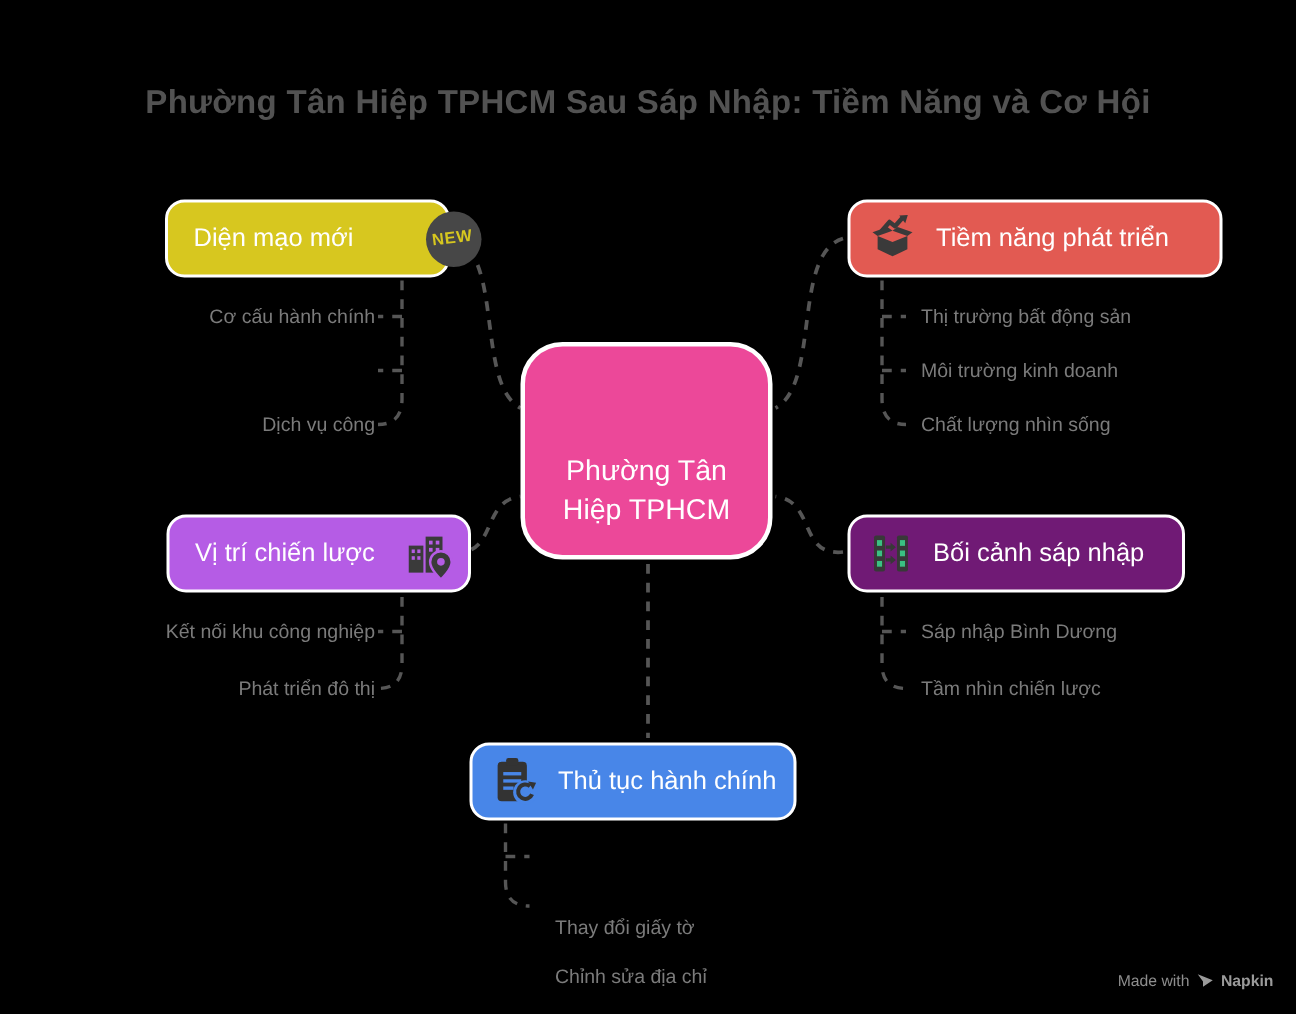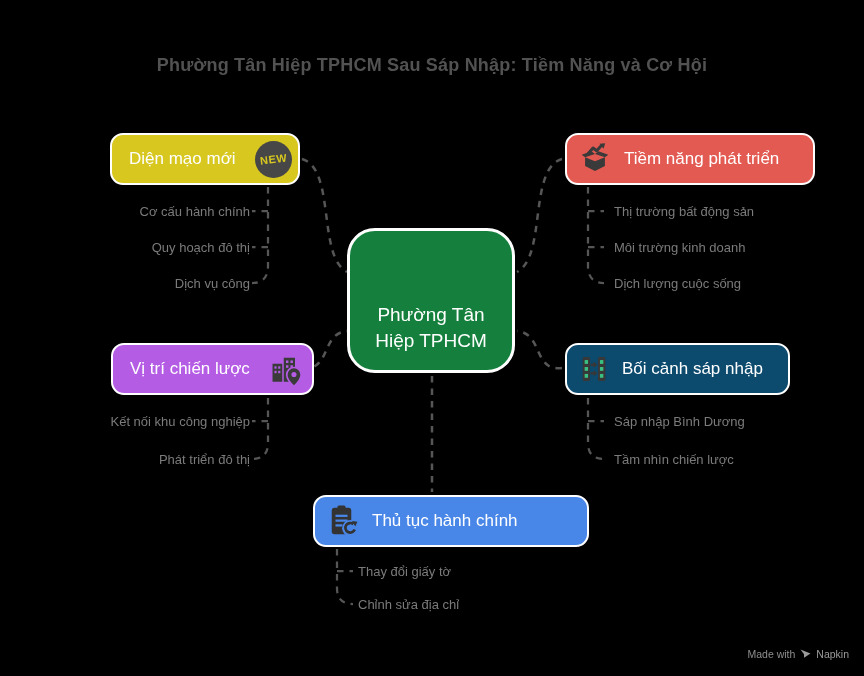--- a/index.html
+++ b/index.html
@@ -10,7 +10,7 @@
   .connectors{position:absolute;left:0;top:0;color:#565656;}
   .title{
     position:absolute;left:0;right:0;top:55px;margin:0;text-align:center;
-    font-size:18px;font-weight:bold;color:#525252;letter-spacing:.2px;
+    font-size:22px;font-weight:bold;color:#525252;letter-spacing:.2px;
   }
   .node{
     position:absolute;box-sizing:border-box;border:2.5px solid #fff;

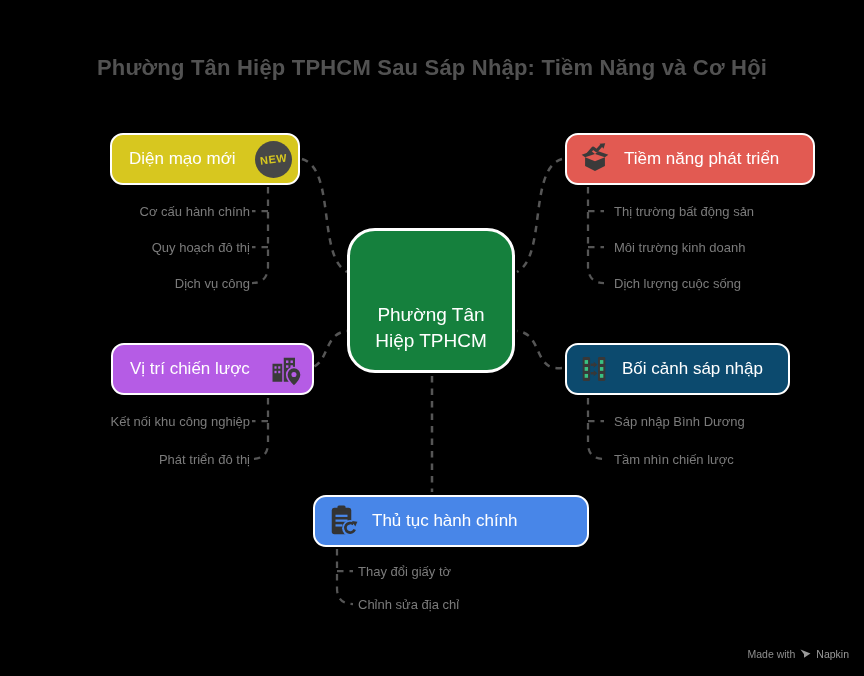--- a/index.html
+++ b/index.html
@@ -19,7 +19,7 @@
   .branch{height:52px;border-radius:13px;font-size:17px;font-weight:500;}
   .branch .label{white-space:nowrap;}
   .icon{width:38px;height:38px;display:flex;align-items:center;justify-content:center;flex:0 0 auto;}
-  .n-yellow{left:110px;top:133px;width:190px;justify-content:space-between;padding:0 6px 0 17px;}
+  .n-yellow{left:110px;top:133px;width:190px;padding:0 6px 0 17px;gap:48px;}
   .n-red{left:565px;top:133px;width:250px;padding:0 0 0 9px;gap:10px;}
   .n-purple{left:111px;top:343px;width:203px;justify-content:space-between;padding:0 7px 0 17px;}
   .n-green{left:565px;top:343px;width:225px;padding:0 0 0 8px;gap:9px;}

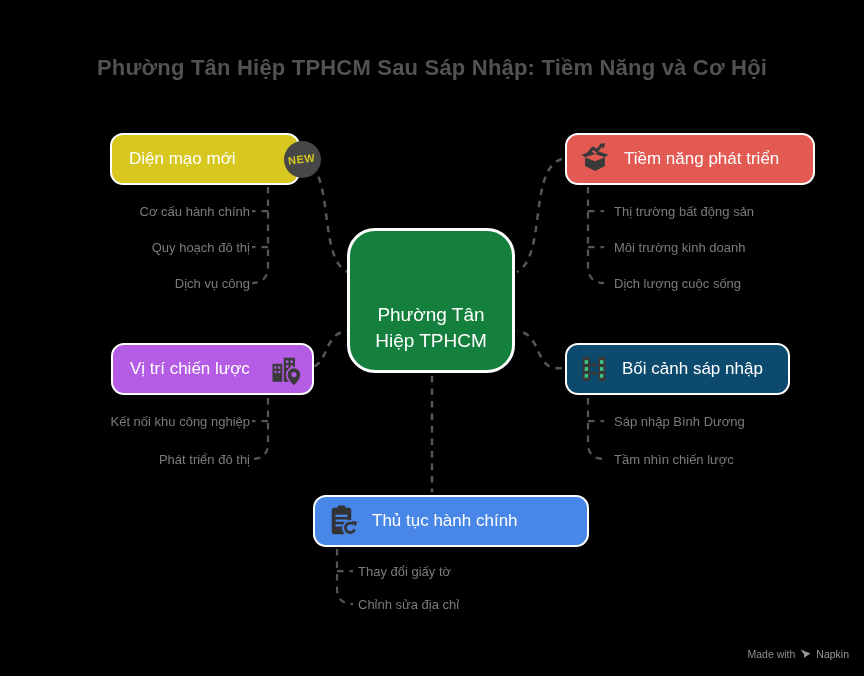--- a/index.html
+++ b/index.html
@@ -166,7 +166,6 @@
   </div>
 
   <div class="sub r-align s-row1">Cơ cấu hành chính</div>
-  <div class="sub r-align s-row2">Quy hoạch đô thị</div>
   <div class="sub r-align s-row3">Dịch vụ công</div>
 
   <div class="sub l-align s-row1">Thị trường bất động sản</div>

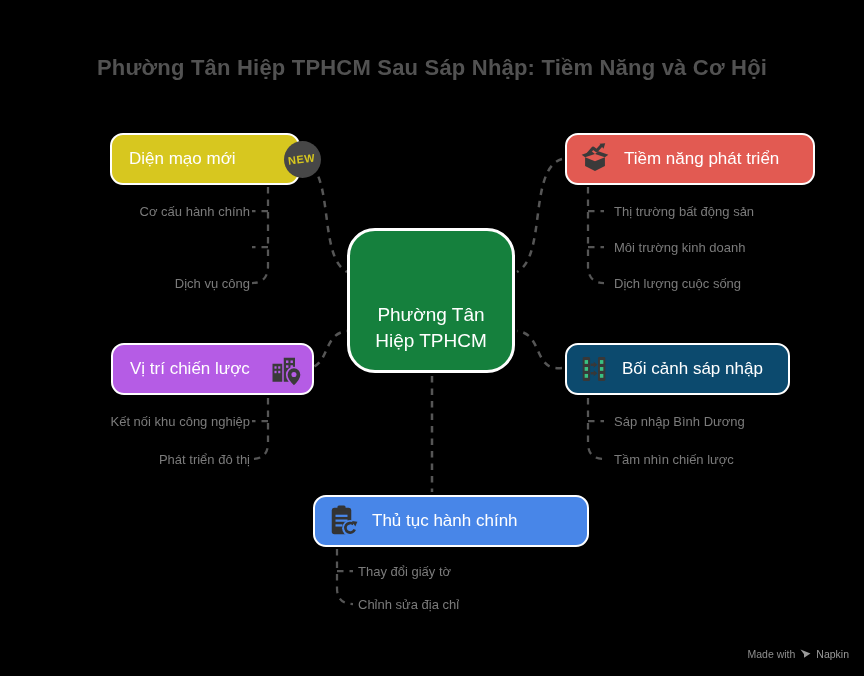--- a/index.html
+++ b/index.html
@@ -170,7 +170,7 @@
 
   <div class="sub l-align s-row1">Thị trường bất động sản</div>
   <div class="sub l-align s-row2">Môi trường kinh doanh</div>
-  <div class="sub l-align s-row3">Dịch lượng cuộc sống</div>
+  <div class="sub l-align s-row3">Chất lượng nhìn sống</div>
 
   <div class="sub r-align s-row5">Phát triển đô thị</div>
   <div class="sub r-align s-row4">Kết nối khu công nghiệp</div>

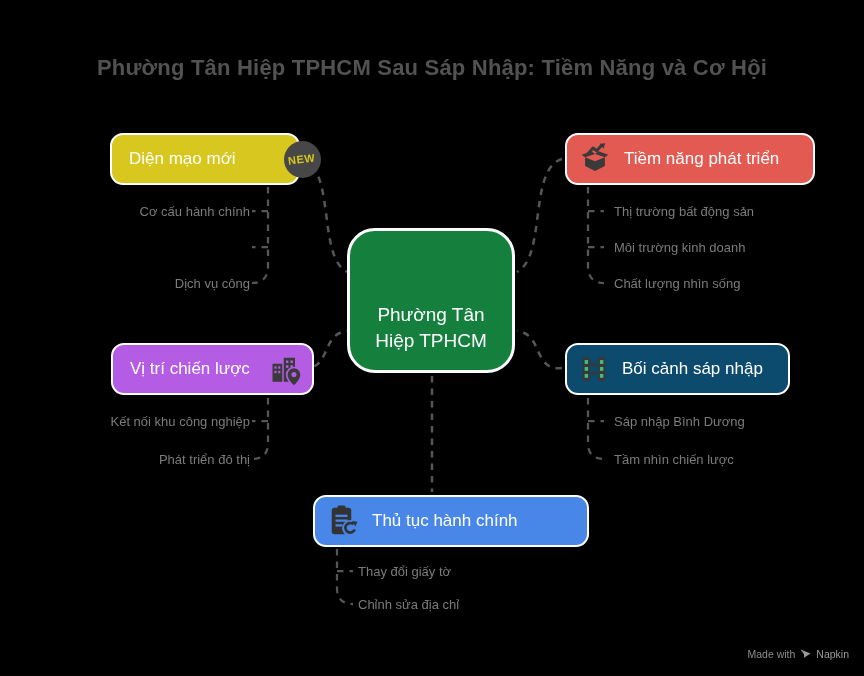--- a/index.html
+++ b/index.html
@@ -87,7 +87,7 @@
 
   <h1 class="title">Phường Tân Hiệp TPHCM Sau Sáp Nhập: Tiềm Năng và Cơ Hội</h1>
 
-  <div class="node center-node" style="background-color: #15803d;">
+  <div class="node center-node" style="background-color: #ec4899;">
     <span class="center-label">Phường Tân Hiệp TPHCM</span>
   </div>
 

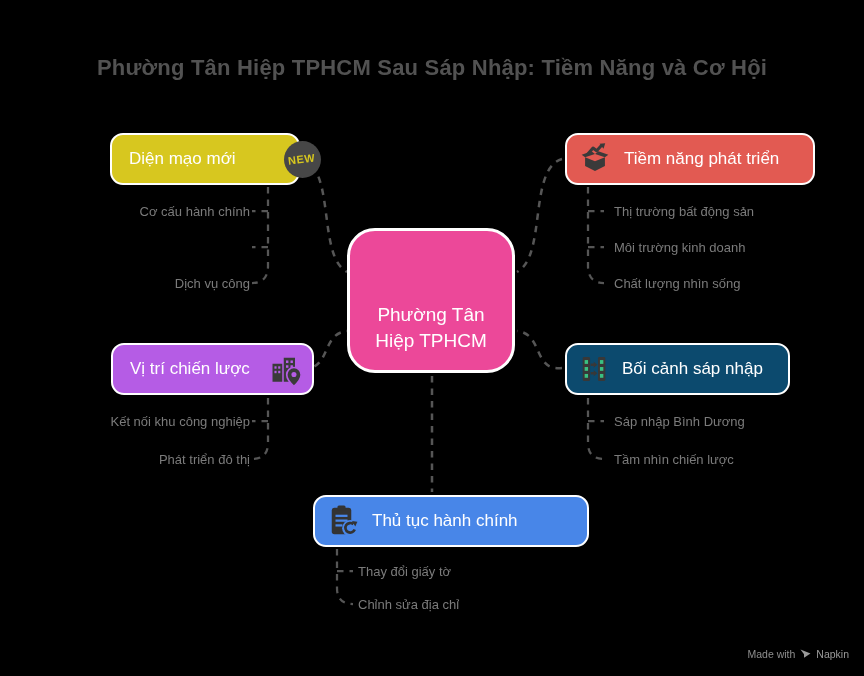--- a/index.html
+++ b/index.html
@@ -131,7 +131,7 @@
     </span>
   </div>
 
-  <div class="node branch n-green" style="background-color: #0c4a6e;">
+  <div class="node branch n-green" style="background-color: #701a75;">
     <span class="icon">
       <svg width="34" height="34" viewBox="0 0 24 24">
         <rect x="4" y="3.5" width="5.2" height="17" rx="1" fill="#383838"></rect>

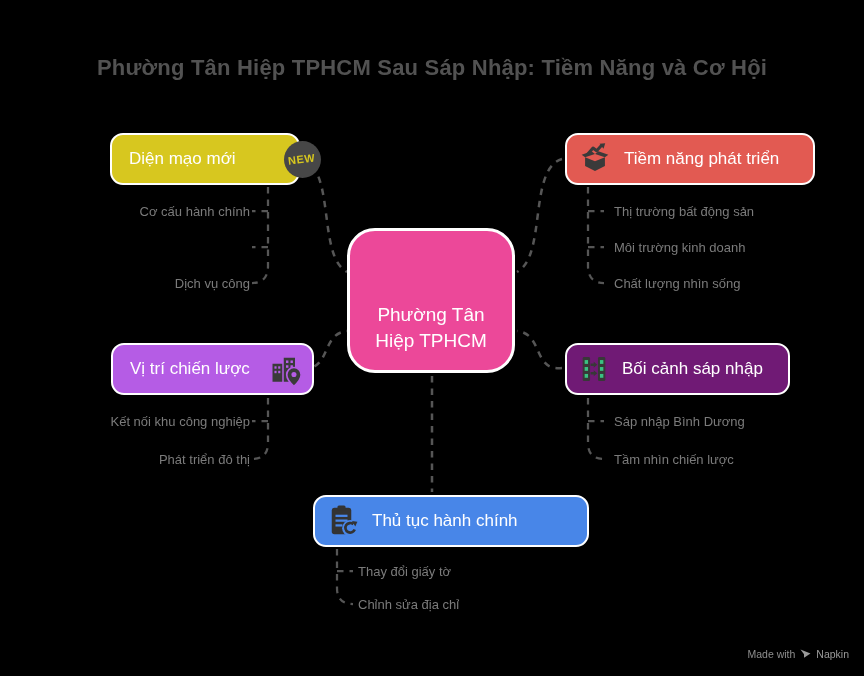--- a/index.html
+++ b/index.html
@@ -23,7 +23,7 @@
   .n-red{left:565px;top:133px;width:250px;padding:0 0 0 9px;gap:10px;}
   .n-purple{left:111px;top:343px;width:203px;justify-content:space-between;padding:0 7px 0 17px;}
   .n-green{left:565px;top:343px;width:225px;padding:0 0 0 8px;gap:9px;}
-  .n-blue{left:313px;top:495px;width:276px;padding:0 0 0 9px;gap:10px;}
+  .n-blue{left:313px;top:495px;width:218px;padding:0 0 0 9px;gap:10px;}
   .center-node{
     left:347px;top:228px;width:168px;height:145px;border-radius:28px;border-width:3px;
     flex-direction:column;justify-content:flex-end;padding-bottom:16px;

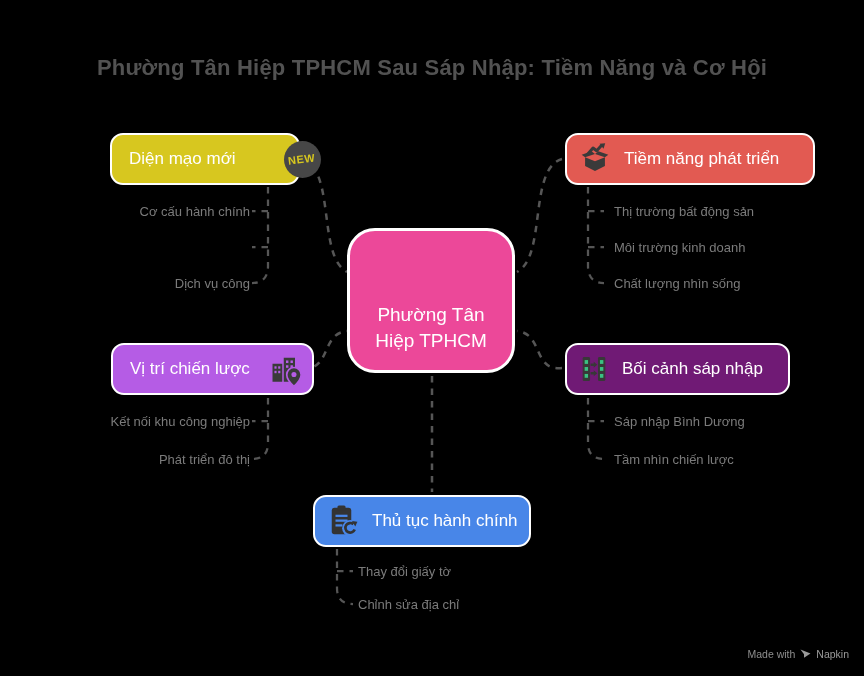--- a/index.html
+++ b/index.html
@@ -42,7 +42,7 @@
   }
   .r-align{text-align:right;right:614px;}
   .l-align{left:614px;}
-  .b-align{left:358px;}
+  .b-align{left:370px;margin-top:47px;}
   .s-row1{top:211px}.s-row2{top:247px}.s-row3{top:283px}
   .s-row4{top:421px}.s-row5{top:459px}
   .s-row6{top:571px}.s-row7{top:604px}

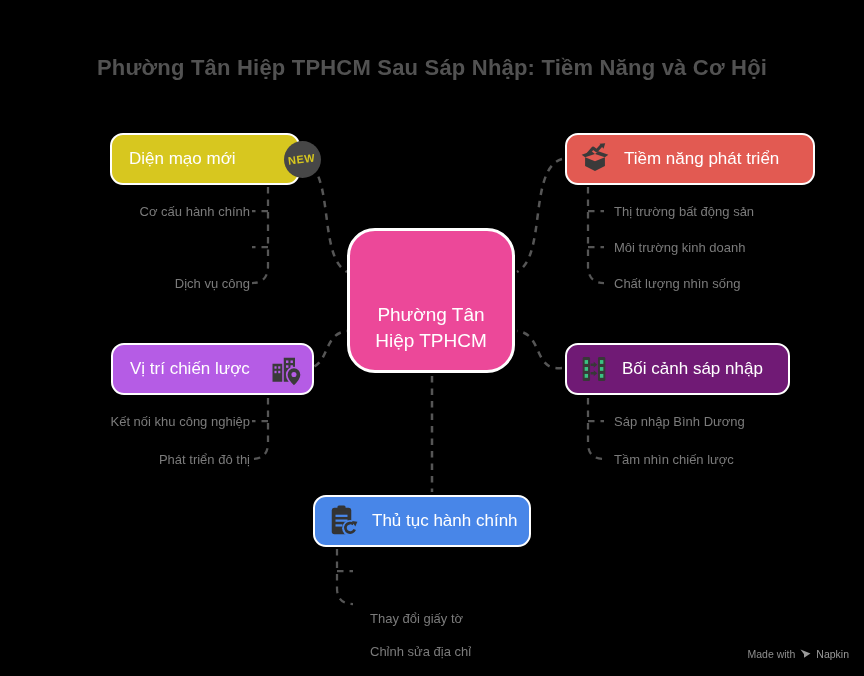--- a/index.html
+++ b/index.html
@@ -50,7 +50,7 @@
     position:absolute;right:15px;bottom:16px;display:flex;align-items:flex-start;gap:5px;
     color:#8e8e8e;font-size:10.5px;cursor:pointer;
   }
-  .napkin-brand{font-weight:normal;color:#9a9a9a;}
+  .napkin-brand{font-weight:bold;color:#9a9a9a;}
 </style>
 </head>
 <body>

